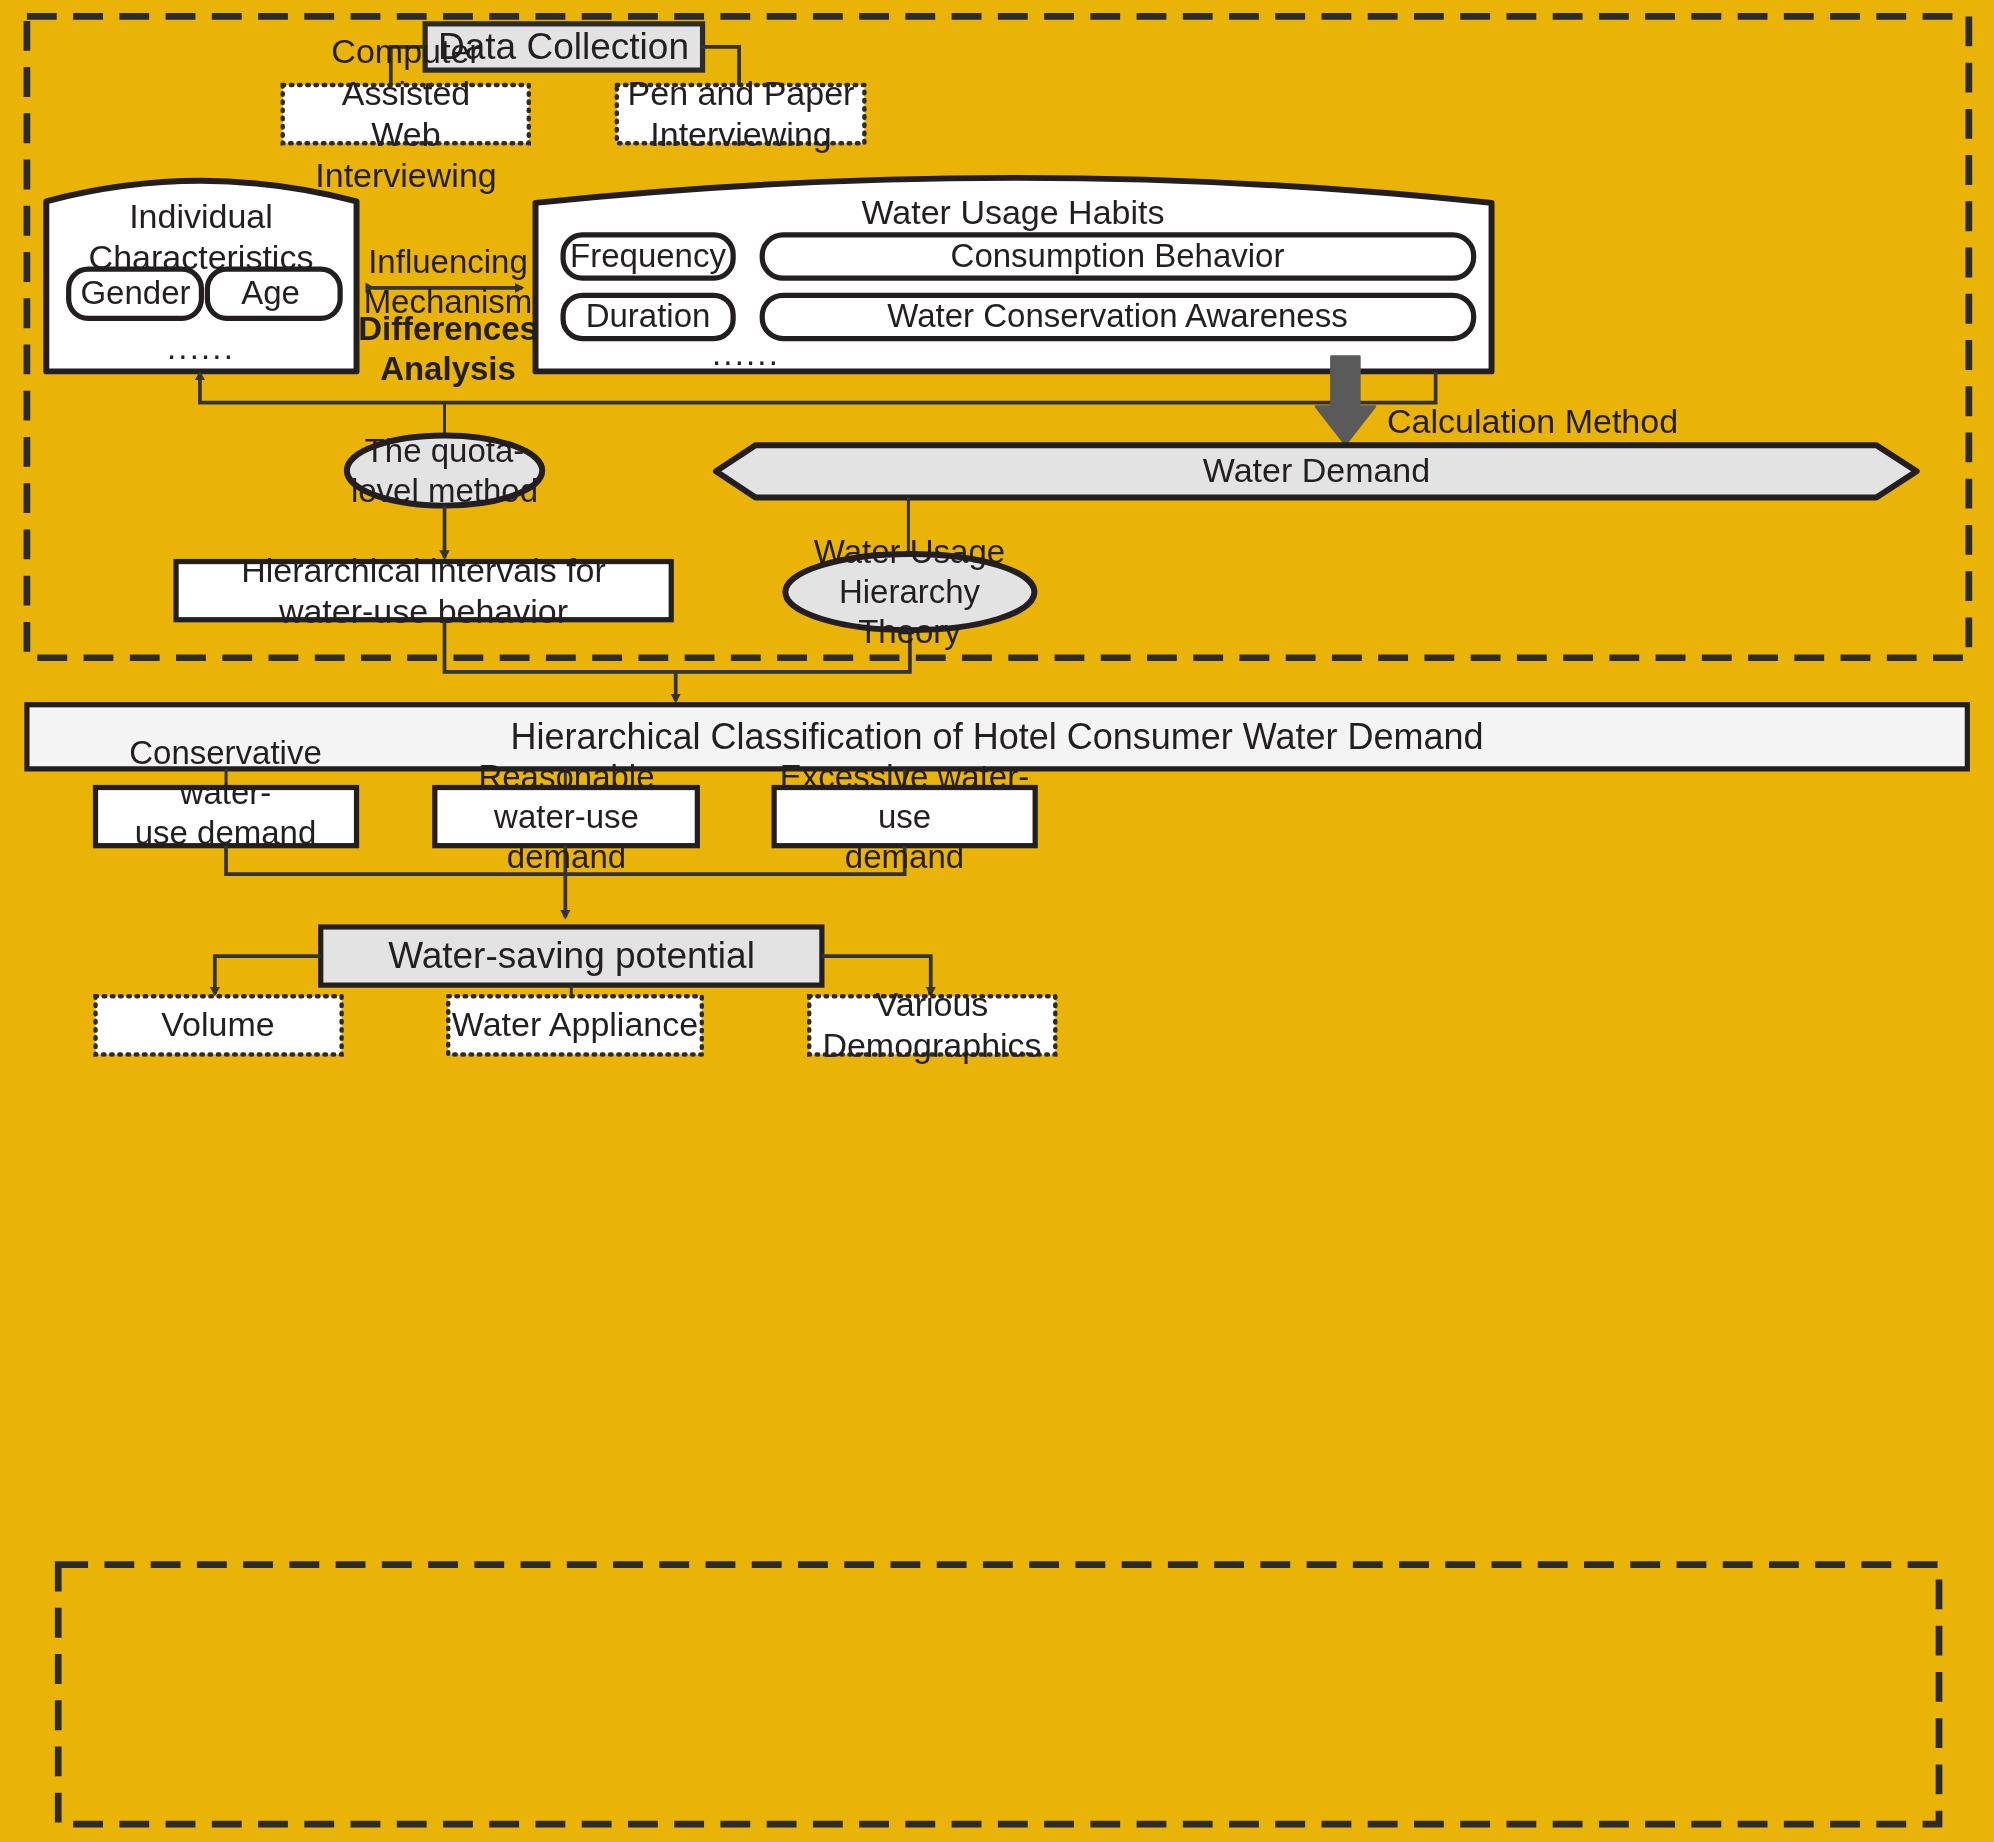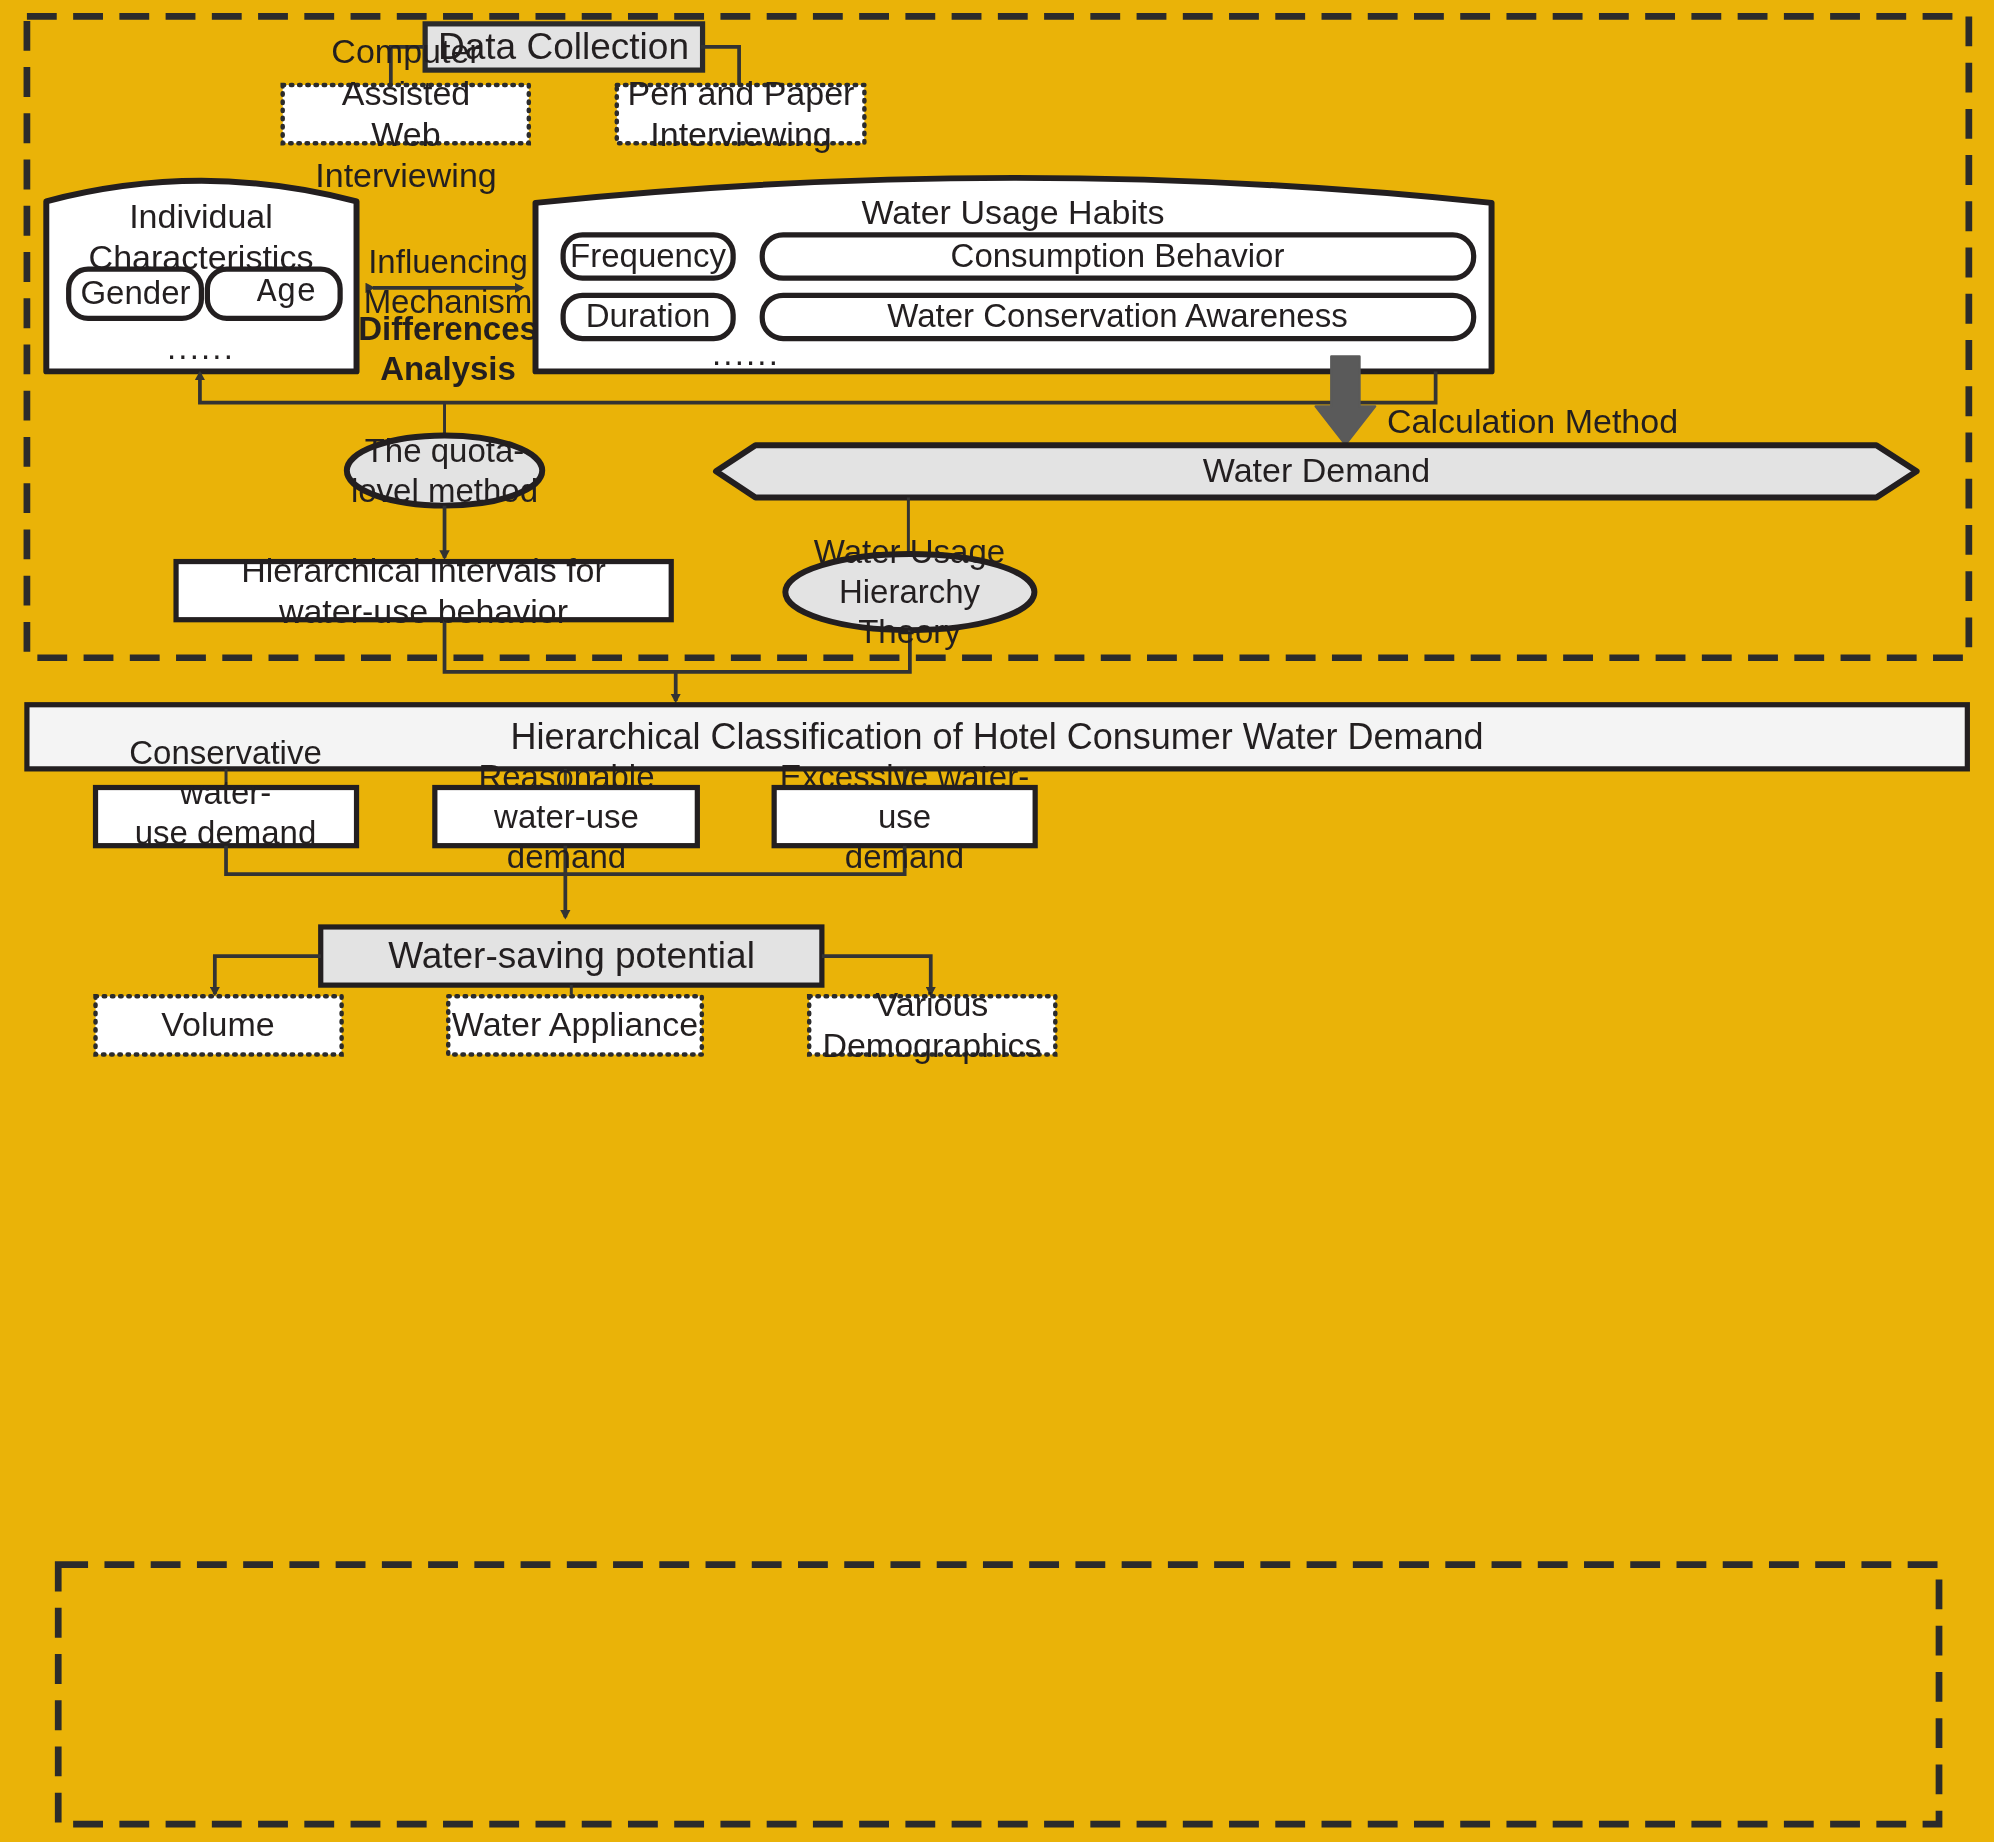--- a/index.html
+++ b/index.html
@@ -146,7 +146,7 @@
   <div class="label fs-46" style="left:535px;top:192px;width:956px;">Water Usage Habits</div>
 
   <div class="node fs-44" style="left:69px;top:269px;width:133px;height:49px;">Gender</div>
-  <div class="node fs-44" style="left:220px;top:269px;width:133px;height:49px;font-family:Liberation Mono, monospace;">Age</div>
+  <div class="node fs-44" style="left:204px;top:269px;width:133px;height:49px;">Age</div>
 
   <div class="label fs-44 dots" style="left:46px;top:328px;width:310px;">......</div>
 

